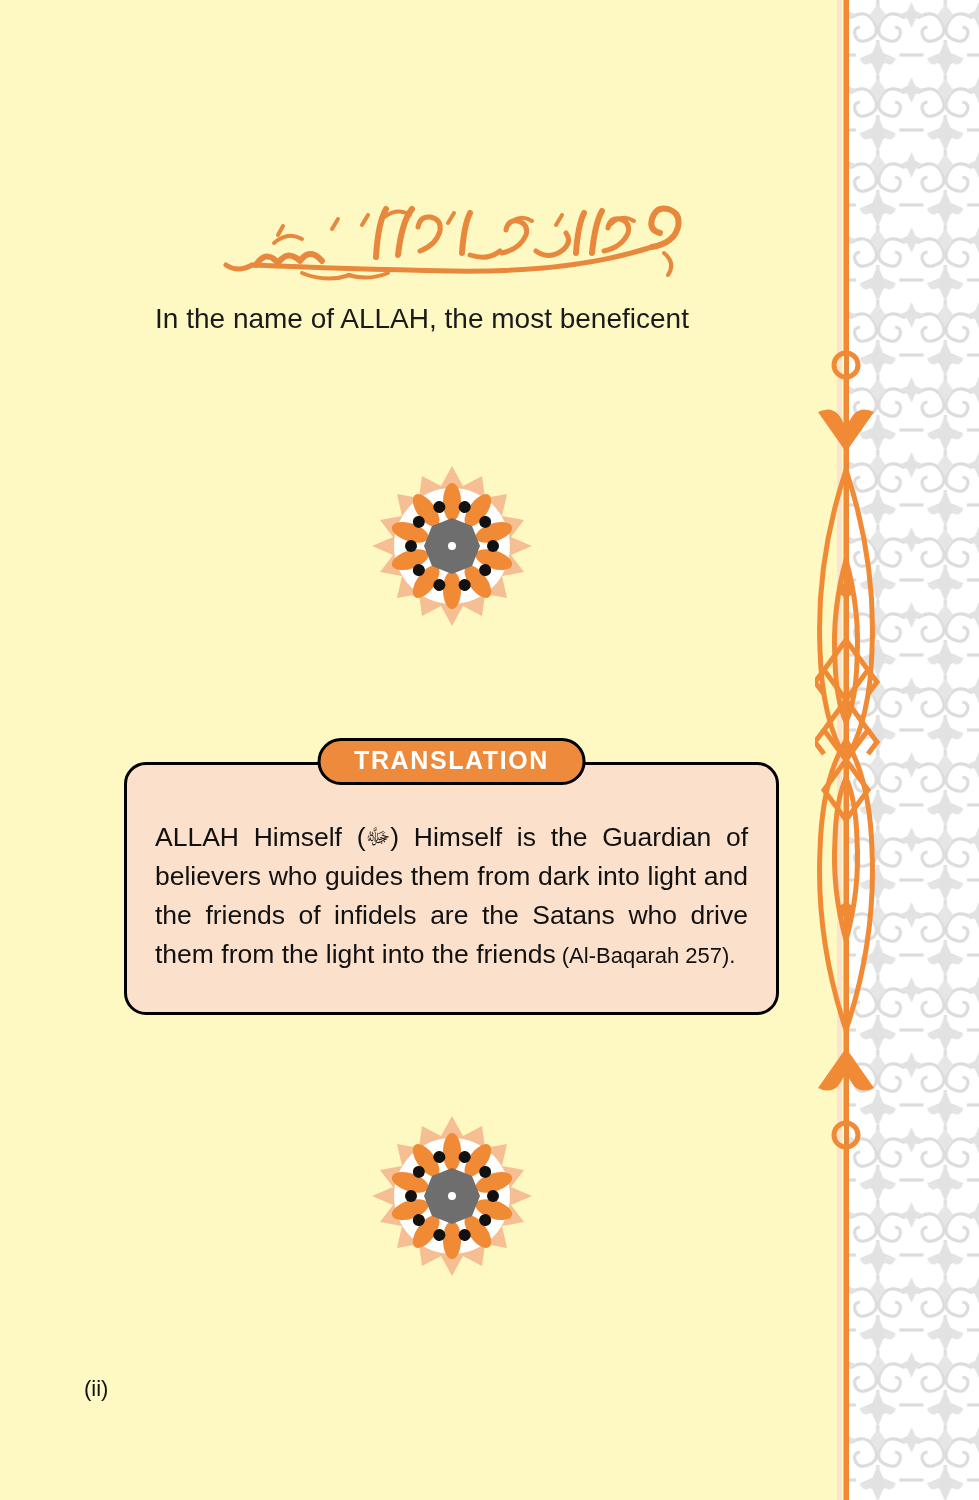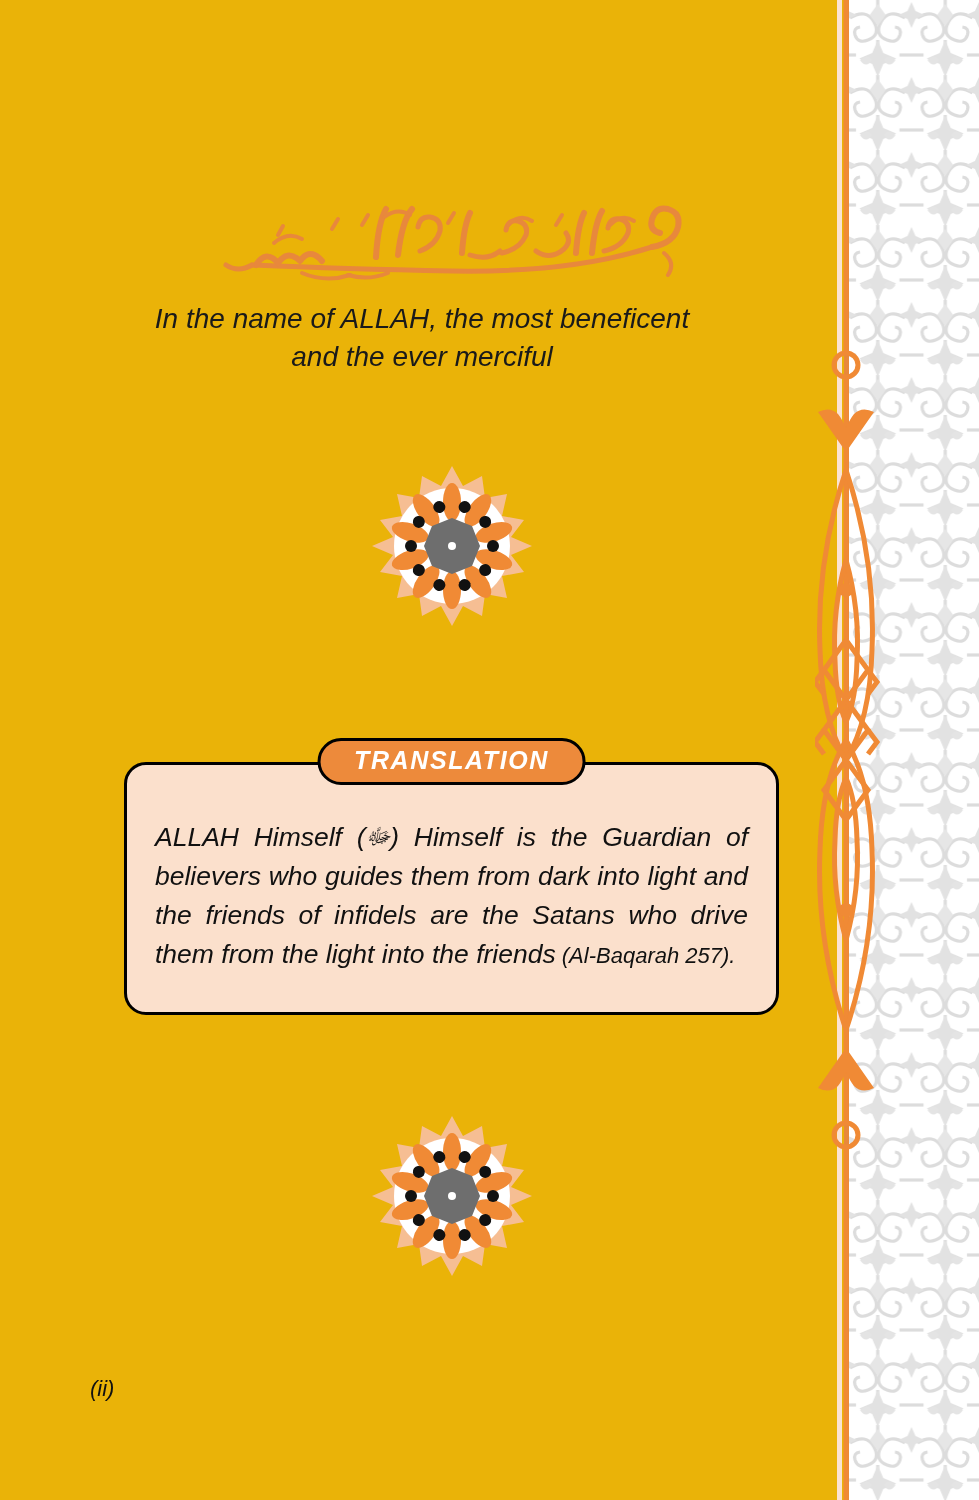--- a/index.html
+++ b/index.html
@@ -11,7 +11,7 @@
   }
 
   
-  #page { position:absolute; inset:0; background:#eab308;font-style:italic; }
+  #page { position:absolute; inset:0; background:#fef9c3; }
 
   
   .border-band {

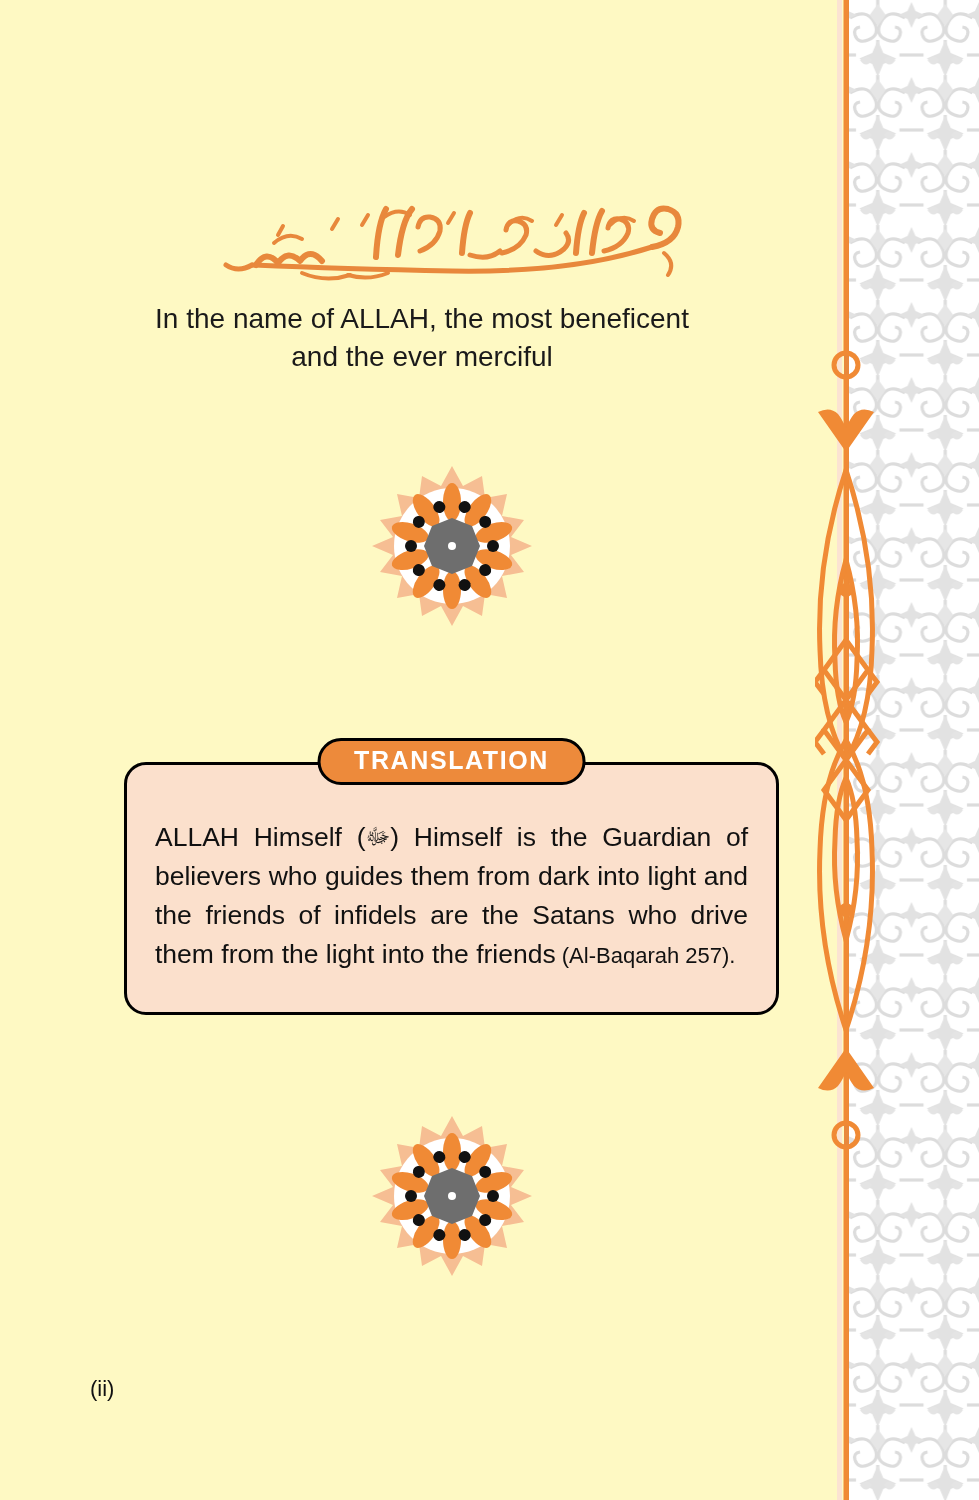--- a/index.html
+++ b/index.html
@@ -253,7 +253,6 @@
 
   <div class="bismillah-translation">
     <div>In the name of ALLAH, the most beneficent</div>
-    <div>and the ever merciful</div>
   </div>
 
   <svg class="rosette rosette-top" width="168" height="168" viewBox="0 0 168 168">

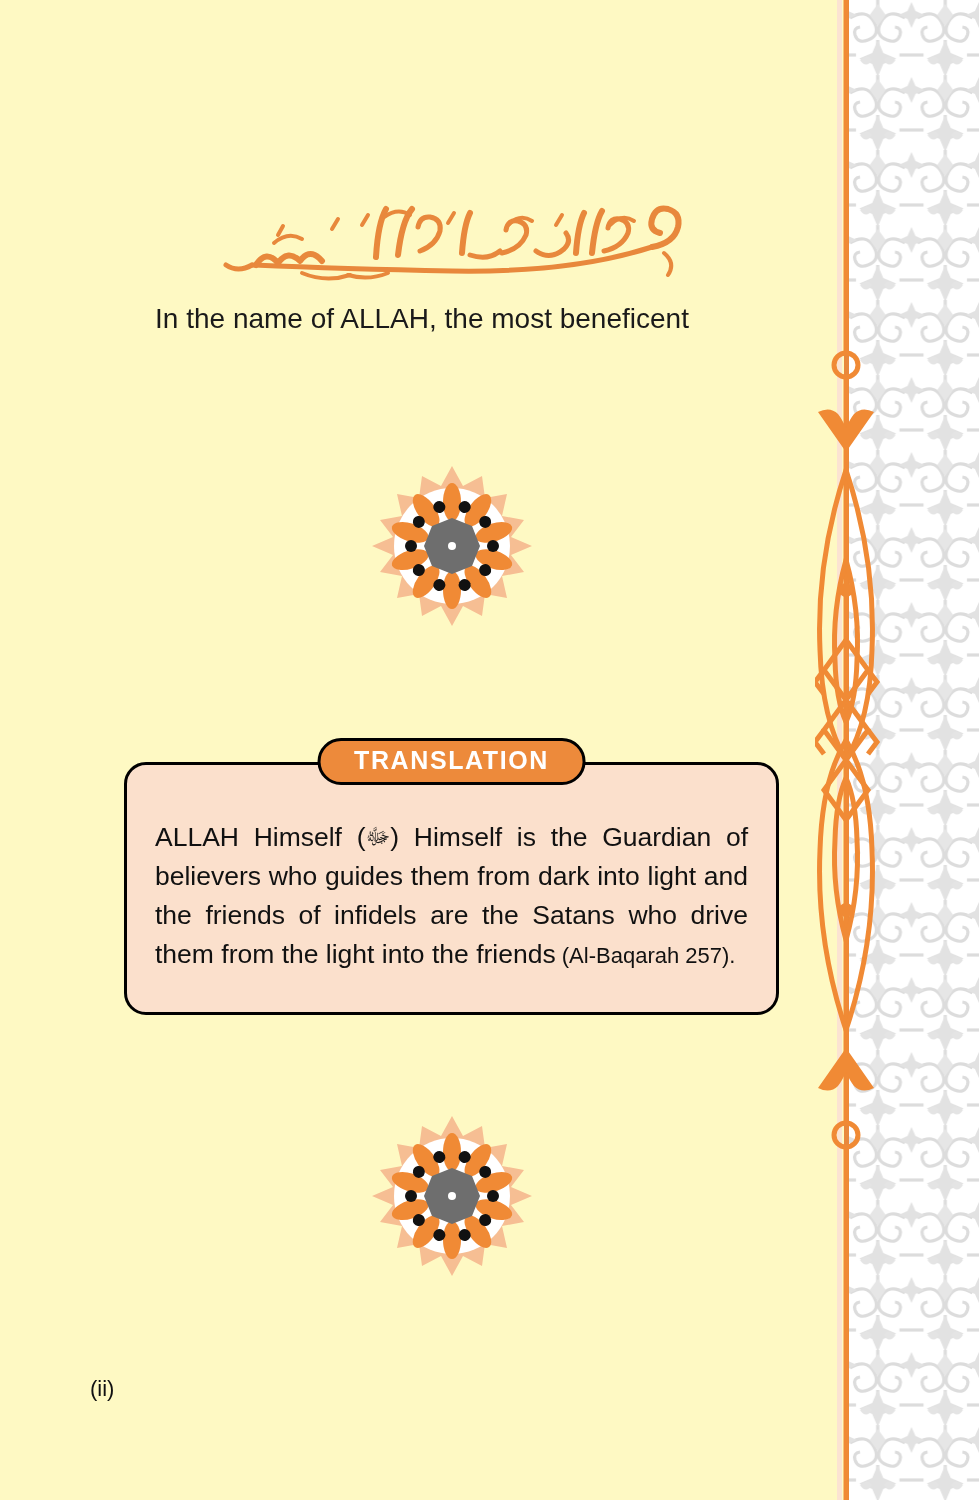--- a/index.html
+++ b/index.html
@@ -100,7 +100,7 @@
 
   
   .page-number {
-    position:absolute; left:90px; top:1376px;
+    position:absolute; left:84px; top:1376px;
     font-size:22px; color:#111;
     font-family:"Liberation Sans", sans-serif;
   }

